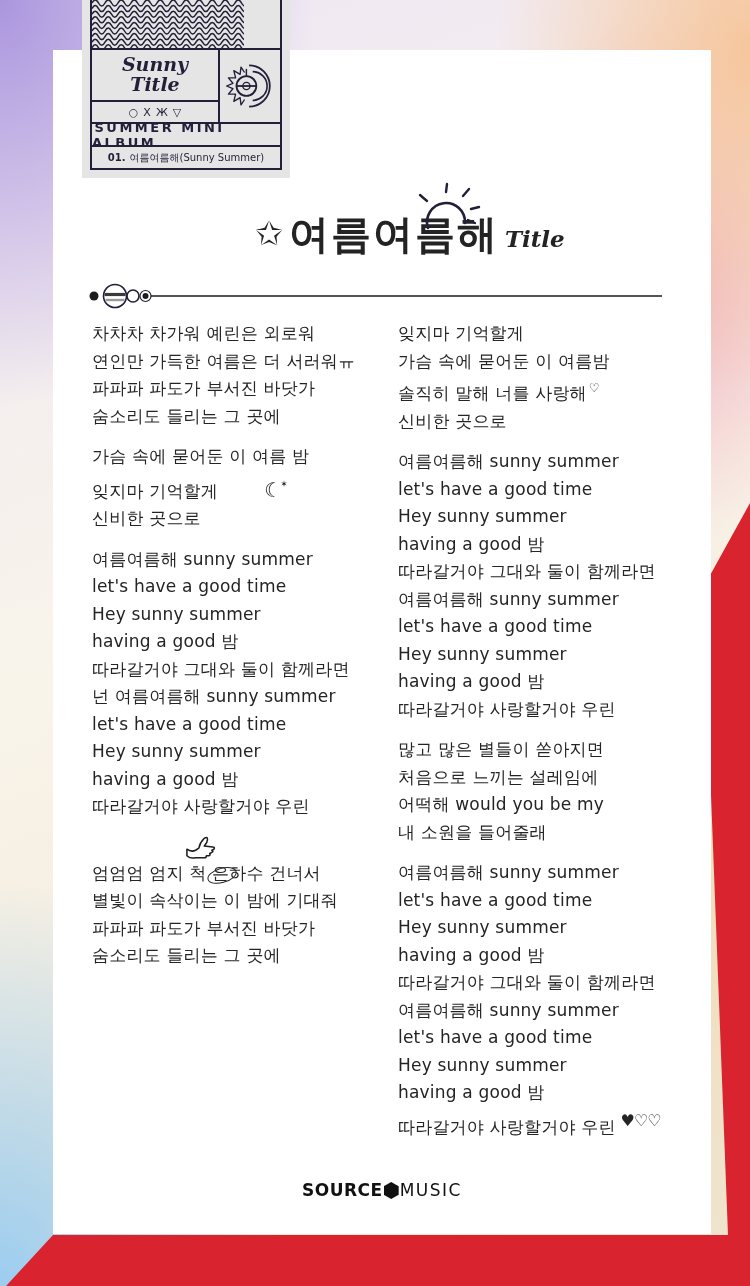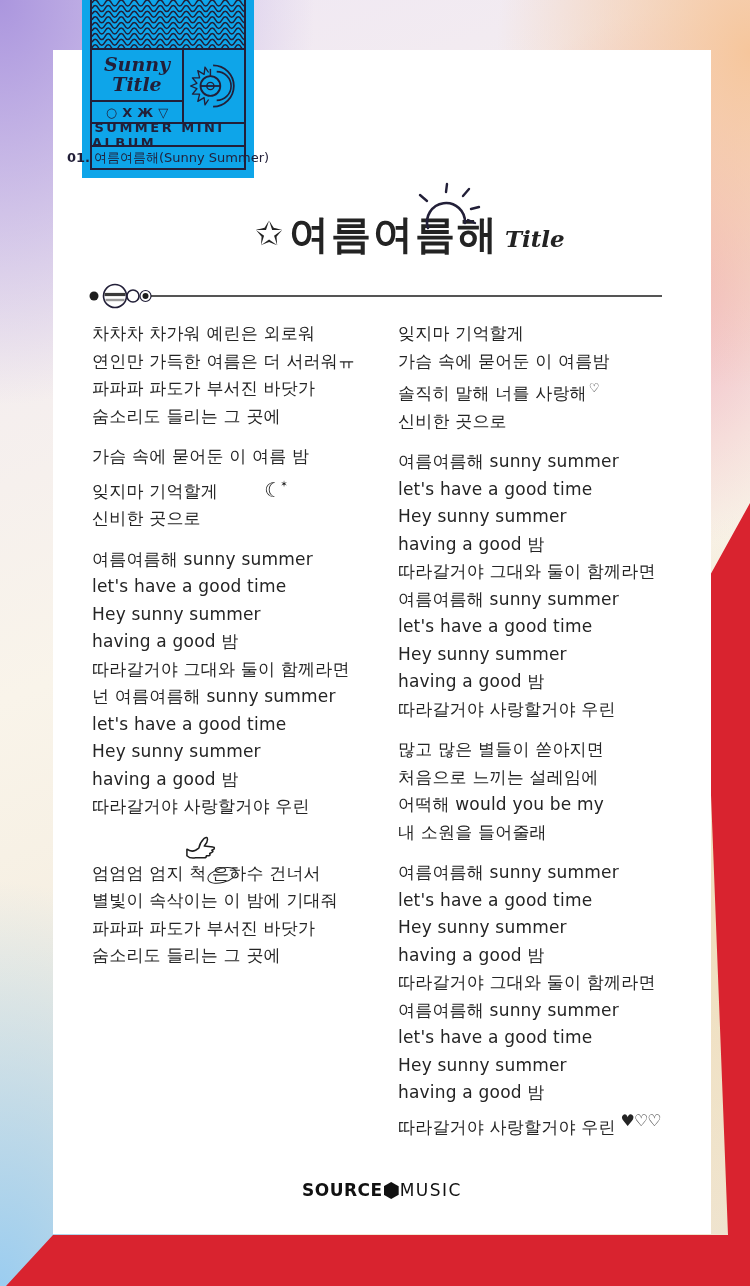--- a/index.html
+++ b/index.html
@@ -22,7 +22,7 @@
   .card{position:absolute;left:53px;top:50px;width:658px;height:1184px;background:#ffffff;z-index:2;}
 
   
-  .badge{position:absolute;left:82px;top:0;width:172px;height:178px;background:#0ea5e9;z-index:4;
+  .badge{position:absolute;left:82px;top:0;width:208px;height:178px;background:#e5e5e5;z-index:4;
          --line:#221f38;color:#221f38;padding:0 8px;box-sizing:border-box;}
   .bx{border:2px solid var(--line);box-sizing:border-box;}
   .wave-box{height:50px;border-top:none;overflow:hidden;}

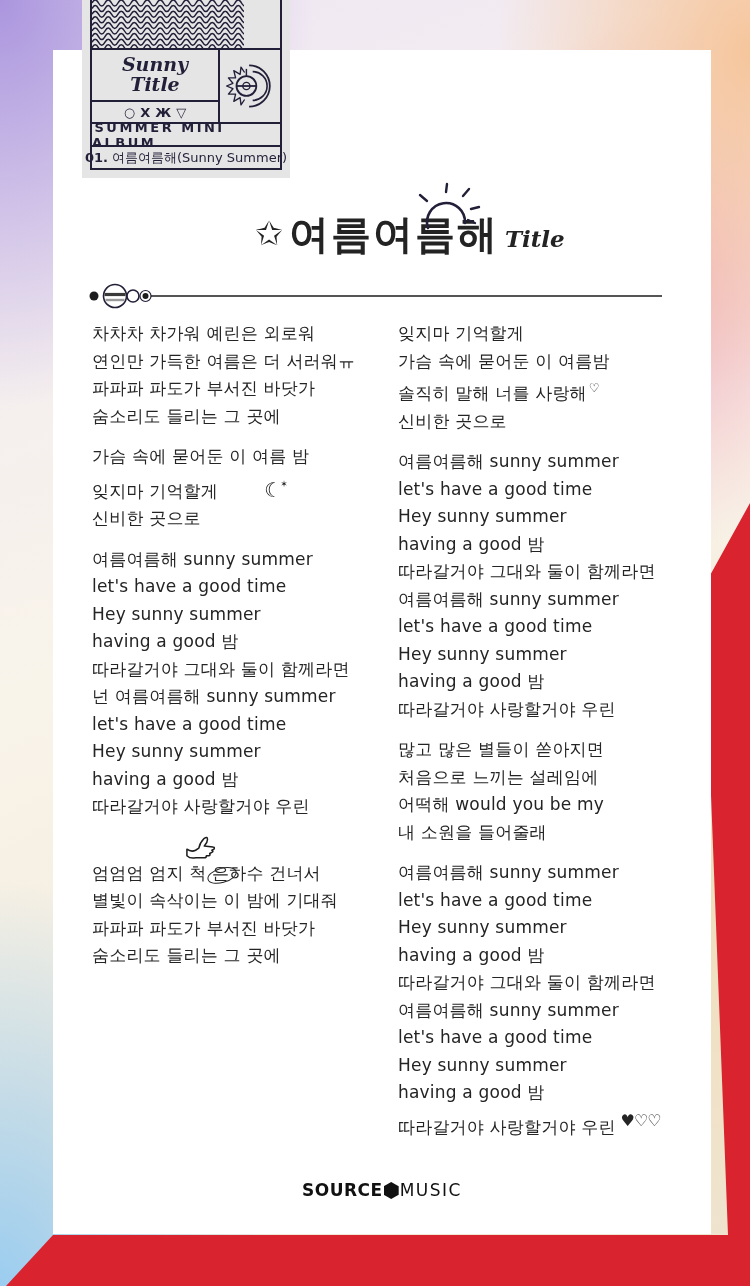--- a/index.html
+++ b/index.html
@@ -32,7 +32,7 @@
   .name-cell{flex:1;margin-top:0;display:flex;flex-direction:column;justify-content:center;align-items:center;
              font-family:"DejaVu Serif",serif;font-style:italic;font-weight:bold;font-size:19px;line-height:1.05;}
   .symbols-cell{height:24px;margin-top:-2px;display:flex;align-items:center;justify-content:center;
-                font-size:13px;font-weight:bold;letter-spacing:5px;text-indent:5px;text-align:right;}
+                font-size:11px;font-weight:normal;letter-spacing:5px;text-indent:5px;text-align:right;}
   .logo-cell{width:64px;margin-left:-2px;display:flex;align-items:center;justify-content:center;}
   .album-row{height:25px;margin-top:-2px;display:flex;align-items:center;justify-content:center;
              font-size:13px;font-weight:bold;letter-spacing:2.5px;text-indent:2.5px;}

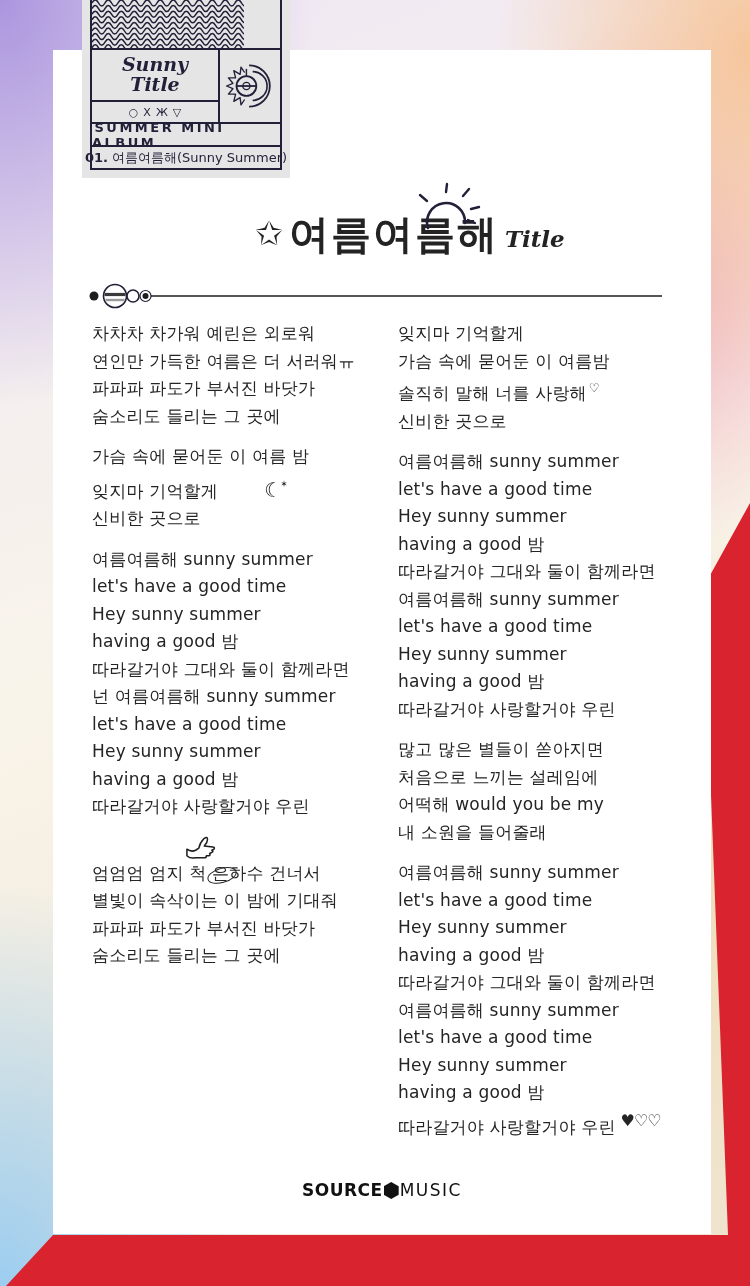--- a/index.html
+++ b/index.html
@@ -37,7 +37,7 @@
   .album-row{height:25px;margin-top:-2px;display:flex;align-items:center;justify-content:center;
              font-size:13px;font-weight:bold;letter-spacing:2.5px;text-indent:2.5px;}
   .track-row{height:25px;margin-top:-2px;display:flex;align-items:center;justify-content:center;
-             font-size:13px;white-space:nowrap;}
+             font-size:10px;white-space:nowrap;}
   .track-no{font-weight:bold;margin-right:4px;}
 
   

